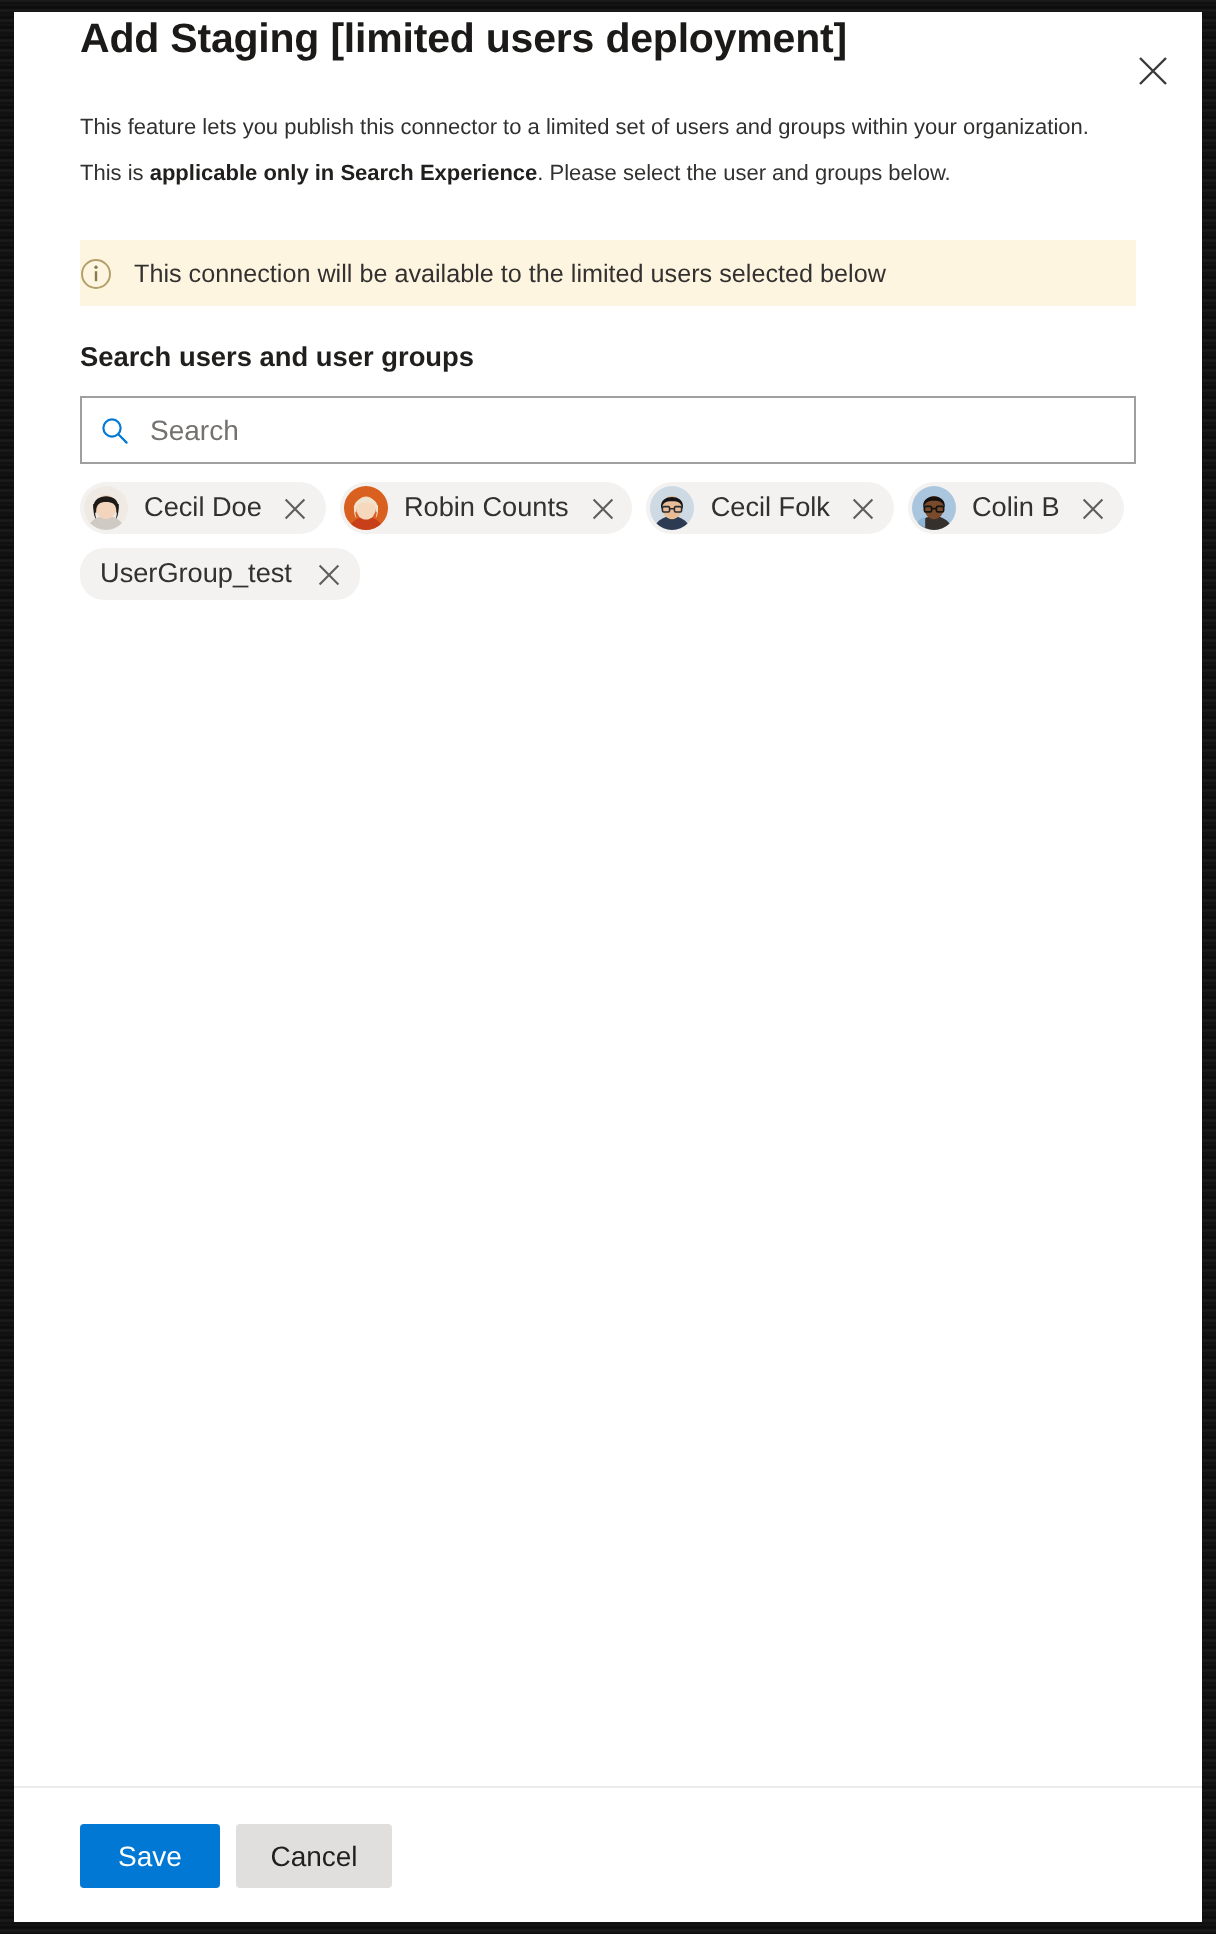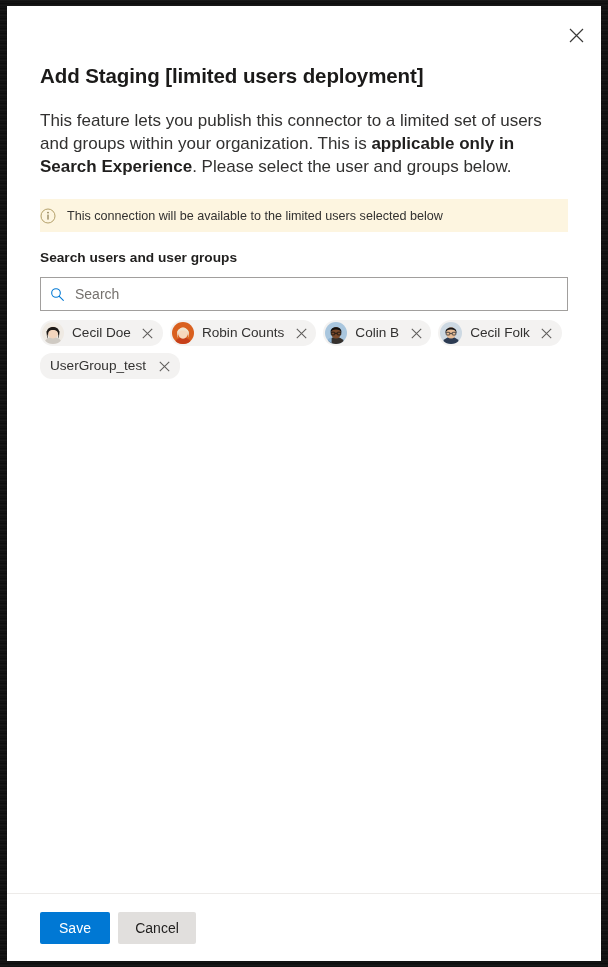--- a/index.html
+++ b/index.html
@@ -66,7 +66,6 @@
 
   .dlg-title {
     margin: 0;
-    padding-top: 56px;
     font-size: 20.5px;
     font-weight: bold;
     color: #1b1a19;

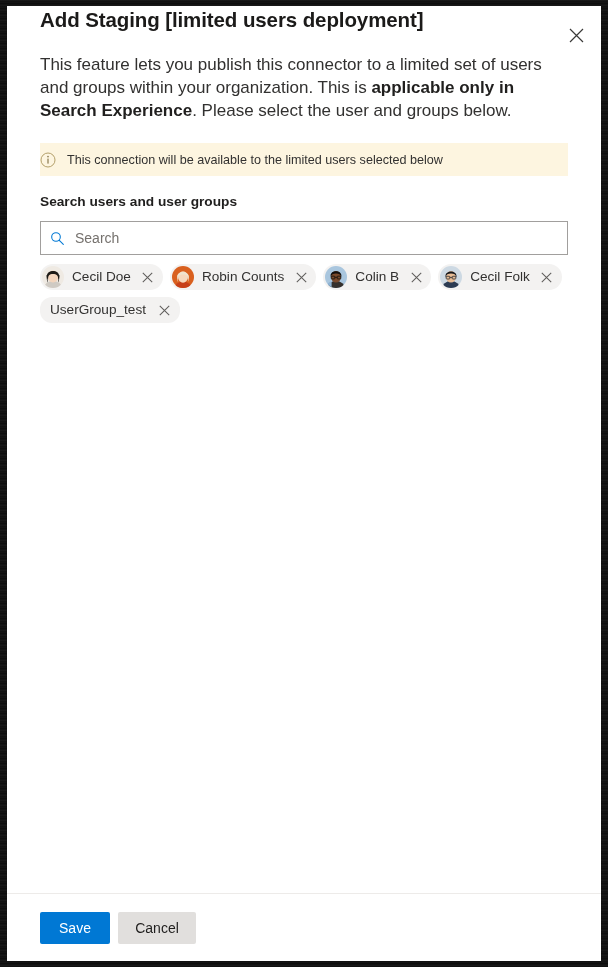--- a/index.html
+++ b/index.html
@@ -76,7 +76,7 @@
   .dlg-desc {
     margin: 0;
     padding-top: 19px;
-    font-size: 17px;
+    font-size: 11px;
     line-height: 23px;
     color: #323130;
     max-width: 528px;

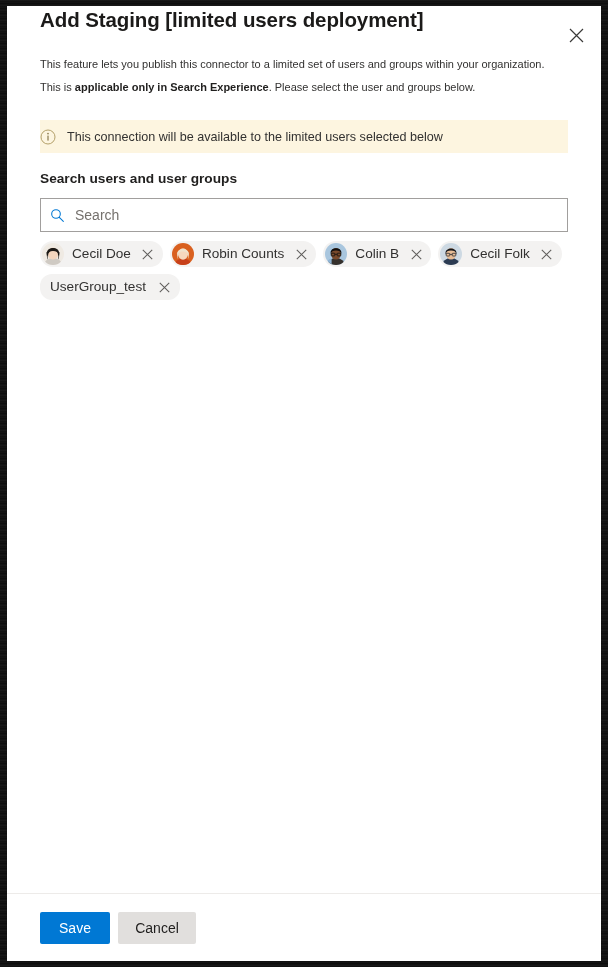--- a/index.html
+++ b/index.html
@@ -318,6 +318,26 @@
         <div class="chip">
           <span class="chip-avatar">
             <svg width="22" height="22" viewBox="0 0 22 22">
+              <rect width="22" height="22" fill="#cdd9e3"></rect>
+              <ellipse cx="11" cy="22.5" rx="9" ry="7.5" fill="#2c3b52"></ellipse>
+              <ellipse cx="11" cy="10.8" rx="5" ry="5.8" fill="#e8bd96"></ellipse>
+              <path d="M5.5 10 C5.5 4 16.5 4 16.5 10 C16.5 10.8 16.2 11.6 16 11.2 C15.8 8.4 14.2 7.6 11 7.6 C7.8 7.6 6.2 8.4 6 11.2 C5.8 11.6 5.5 10.8 5.5 10 Z" fill="#15161a"></path>
+              <rect x="6.2" y="10.3" width="3.6" height="2.7" rx="0.7" fill="none" stroke="#2a2d33" stroke-width="0.8"></rect>
+              <rect x="12.2" y="10.3" width="3.6" height="2.7" rx="0.7" fill="none" stroke="#2a2d33" stroke-width="0.8"></rect>
+              <path d="M9.8 11.4 L12.2 11.4" stroke="#2a2d33" stroke-width="0.8"></path>
+            </svg>
+          </span>
+          <span class="chip-name">Cecil Folk</span>
+          <button class="chip-remove" aria-label="Remove Cecil Folk">
+            <svg width="11" height="11" viewBox="0 0 11 11">
+              <path d="M0.8 0.8 L10.2 10.2 M10.2 0.8 L0.8 10.2" stroke="#605e5c" stroke-width="1.05" fill="none"></path>
+            </svg>
+          </button>
+        </div>
+
+        <div class="chip">
+          <span class="chip-avatar">
+            <svg width="22" height="22" viewBox="0 0 22 22">
               <rect width="22" height="22" fill="#a9c6de"></rect>
               <ellipse cx="11" cy="22.5" rx="9" ry="7.5" fill="#35302c"></ellipse>
               <ellipse cx="11" cy="10.8" rx="5" ry="5.8" fill="#7a4a2c"></ellipse>
@@ -336,26 +356,6 @@
           </button>
         </div>
 
-        <div class="chip">
-          <span class="chip-avatar">
-            <svg width="22" height="22" viewBox="0 0 22 22">
-              <rect width="22" height="22" fill="#cdd9e3"></rect>
-              <ellipse cx="11" cy="22.5" rx="9" ry="7.5" fill="#2c3b52"></ellipse>
-              <ellipse cx="11" cy="10.8" rx="5" ry="5.8" fill="#e8bd96"></ellipse>
-              <path d="M5.5 10 C5.5 4 16.5 4 16.5 10 C16.5 10.8 16.2 11.6 16 11.2 C15.8 8.4 14.2 7.6 11 7.6 C7.8 7.6 6.2 8.4 6 11.2 C5.8 11.6 5.5 10.8 5.5 10 Z" fill="#15161a"></path>
-              <rect x="6.2" y="10.3" width="3.6" height="2.7" rx="0.7" fill="none" stroke="#2a2d33" stroke-width="0.8"></rect>
-              <rect x="12.2" y="10.3" width="3.6" height="2.7" rx="0.7" fill="none" stroke="#2a2d33" stroke-width="0.8"></rect>
-              <path d="M9.8 11.4 L12.2 11.4" stroke="#2a2d33" stroke-width="0.8"></path>
-            </svg>
-          </span>
-          <span class="chip-name">Cecil Folk</span>
-          <button class="chip-remove" aria-label="Remove Cecil Folk">
-            <svg width="11" height="11" viewBox="0 0 11 11">
-              <path d="M0.8 0.8 L10.2 10.2 M10.2 0.8 L0.8 10.2" stroke="#605e5c" stroke-width="1.05" fill="none"></path>
-            </svg>
-          </button>
-        </div>
-
         <div class="chip group">
           <span class="chip-name">UserGroup_test</span>
           <button class="chip-remove" aria-label="Remove UserGroup_test">

